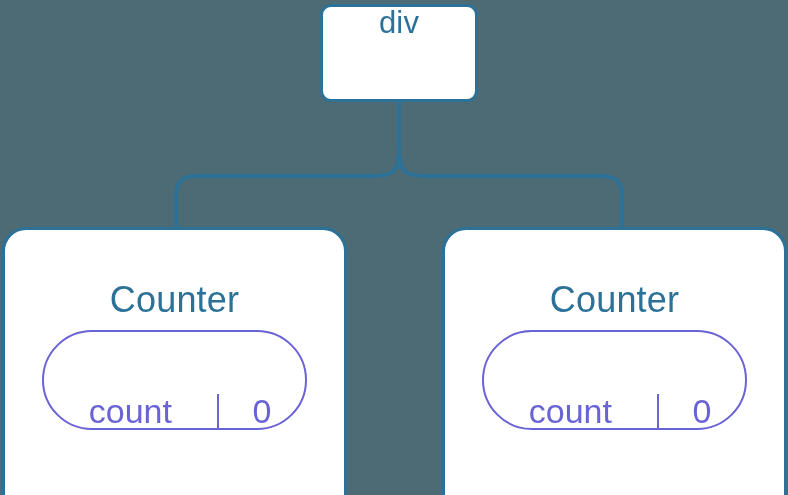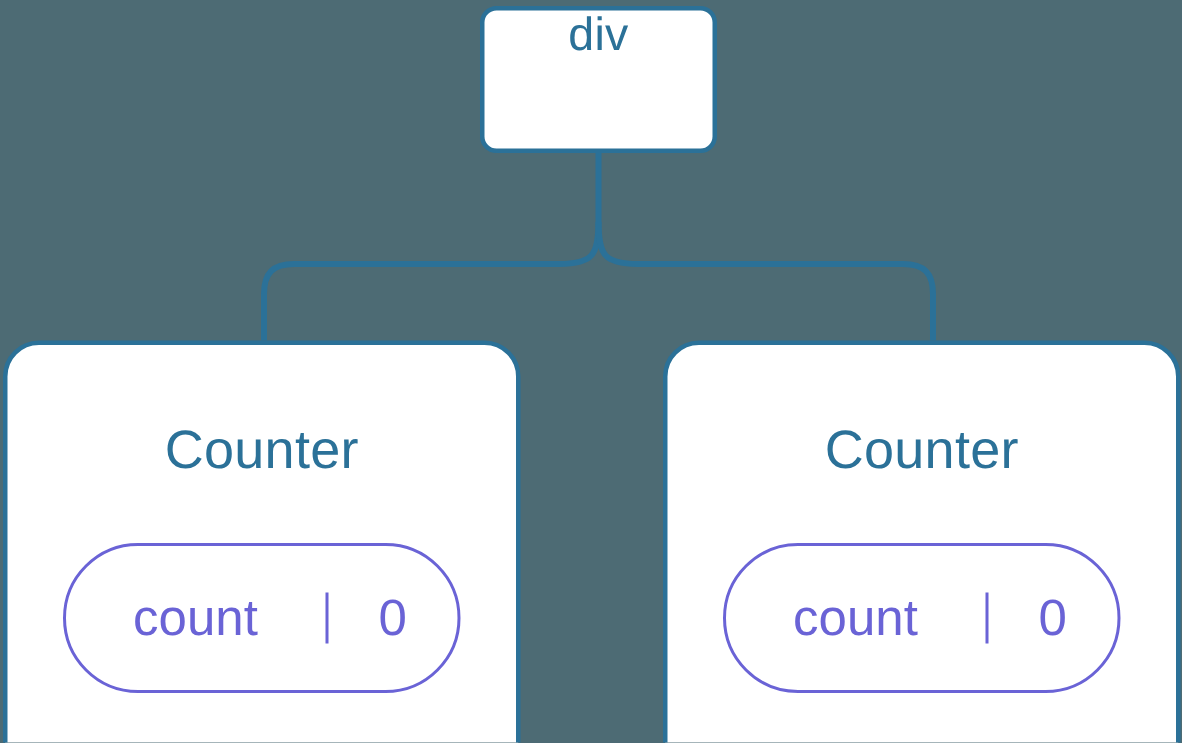--- a/index.html
+++ b/index.html
@@ -72,14 +72,14 @@
   
   .pill {
     position: relative;
-    margin-top: 44px;
+    margin-top: 12px;
     width: 265px;
     height: 100px;
     border: 2px solid #6a63d6;
     border-radius: 50px;
     box-sizing: border-box;
     display: flex;
-    align-items: center;
+    align-items: flex-end;
   }
   .pill-key, .pill-val {
     display: flex;

